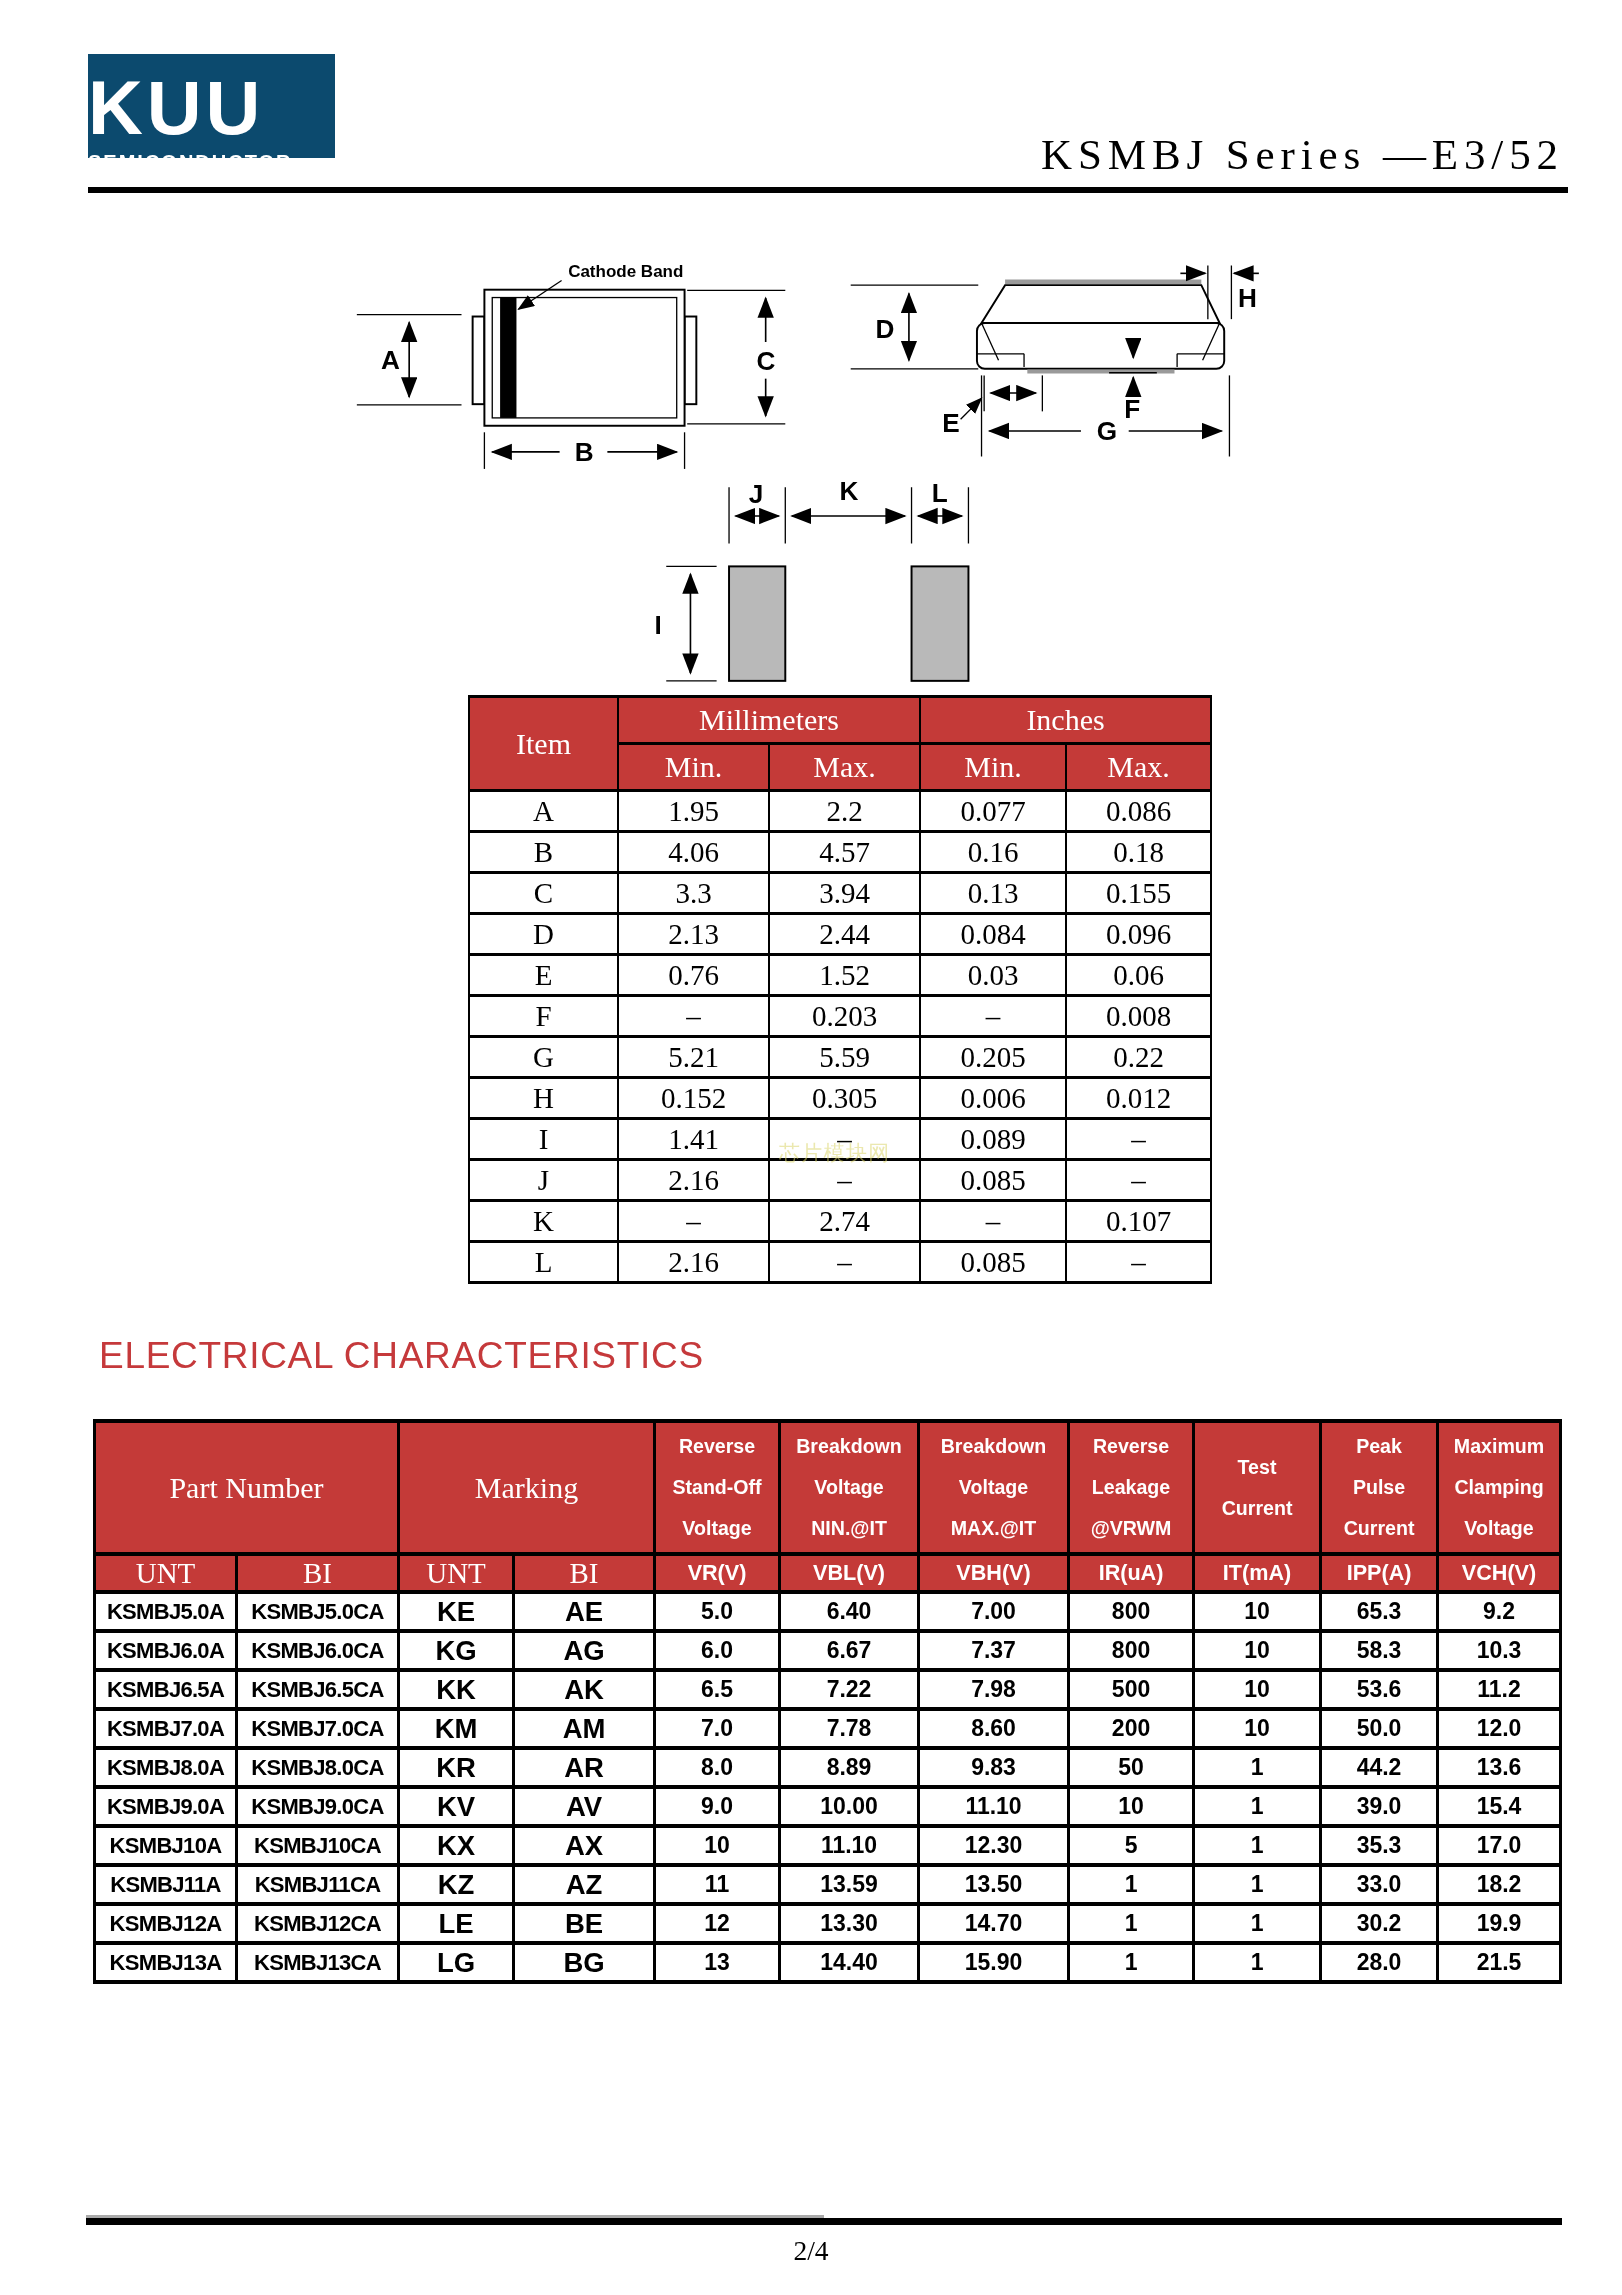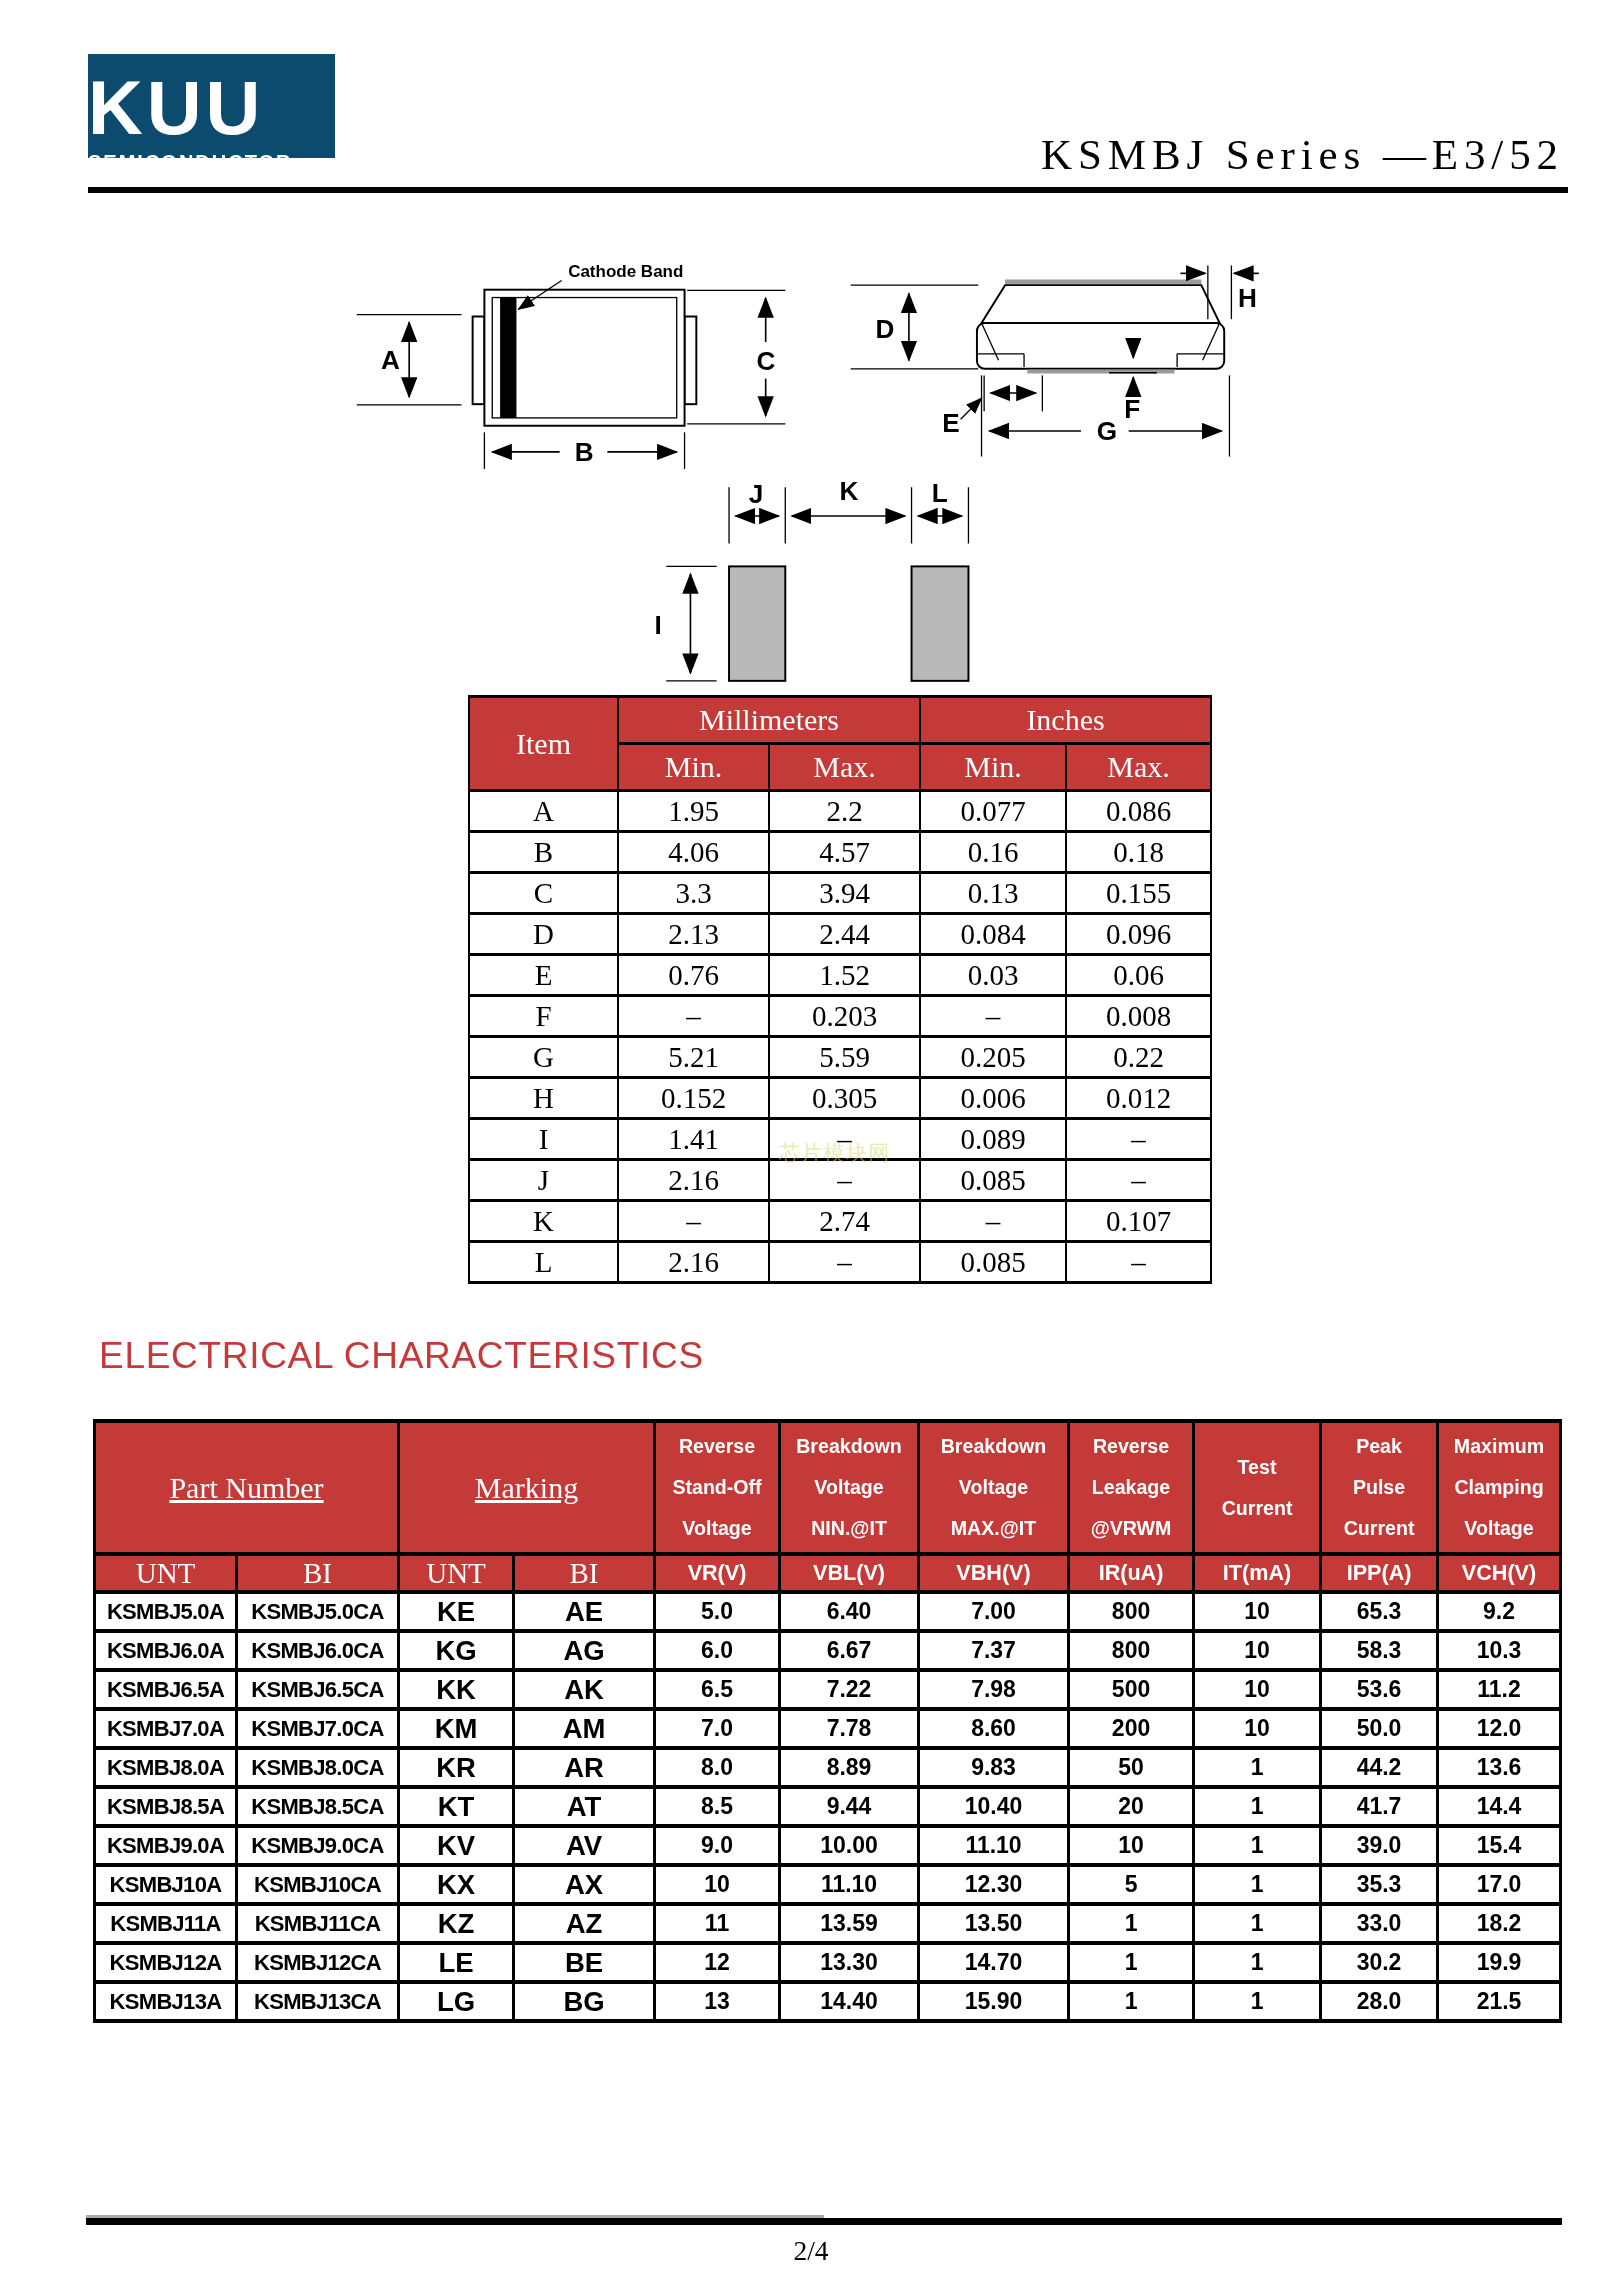--- a/index.html
+++ b/index.html
@@ -69,7 +69,7 @@
   .elec-table thead th{background:#c43a38;color:#fff;}
   .elec-table thead tr.r1{height:133px;}
   .elec-table thead tr.r2{height:38px;}
-  .group-label{font-family:"Liberation Serif",serif;font-weight:normal;font-size:30px;text-decoration:underline;}
+  .group-label{font-family:"Liberation Serif",serif;font-weight:normal;font-size:30px;}
   .col-head{font-size:19.6px;font-weight:bold;white-space:pre-line;line-height:41px;}
   .sub-serif{font-family:"Liberation Serif",serif;font-weight:normal;font-size:29px;}
   .sub-head{font-size:21.6px;font-weight:bold;}

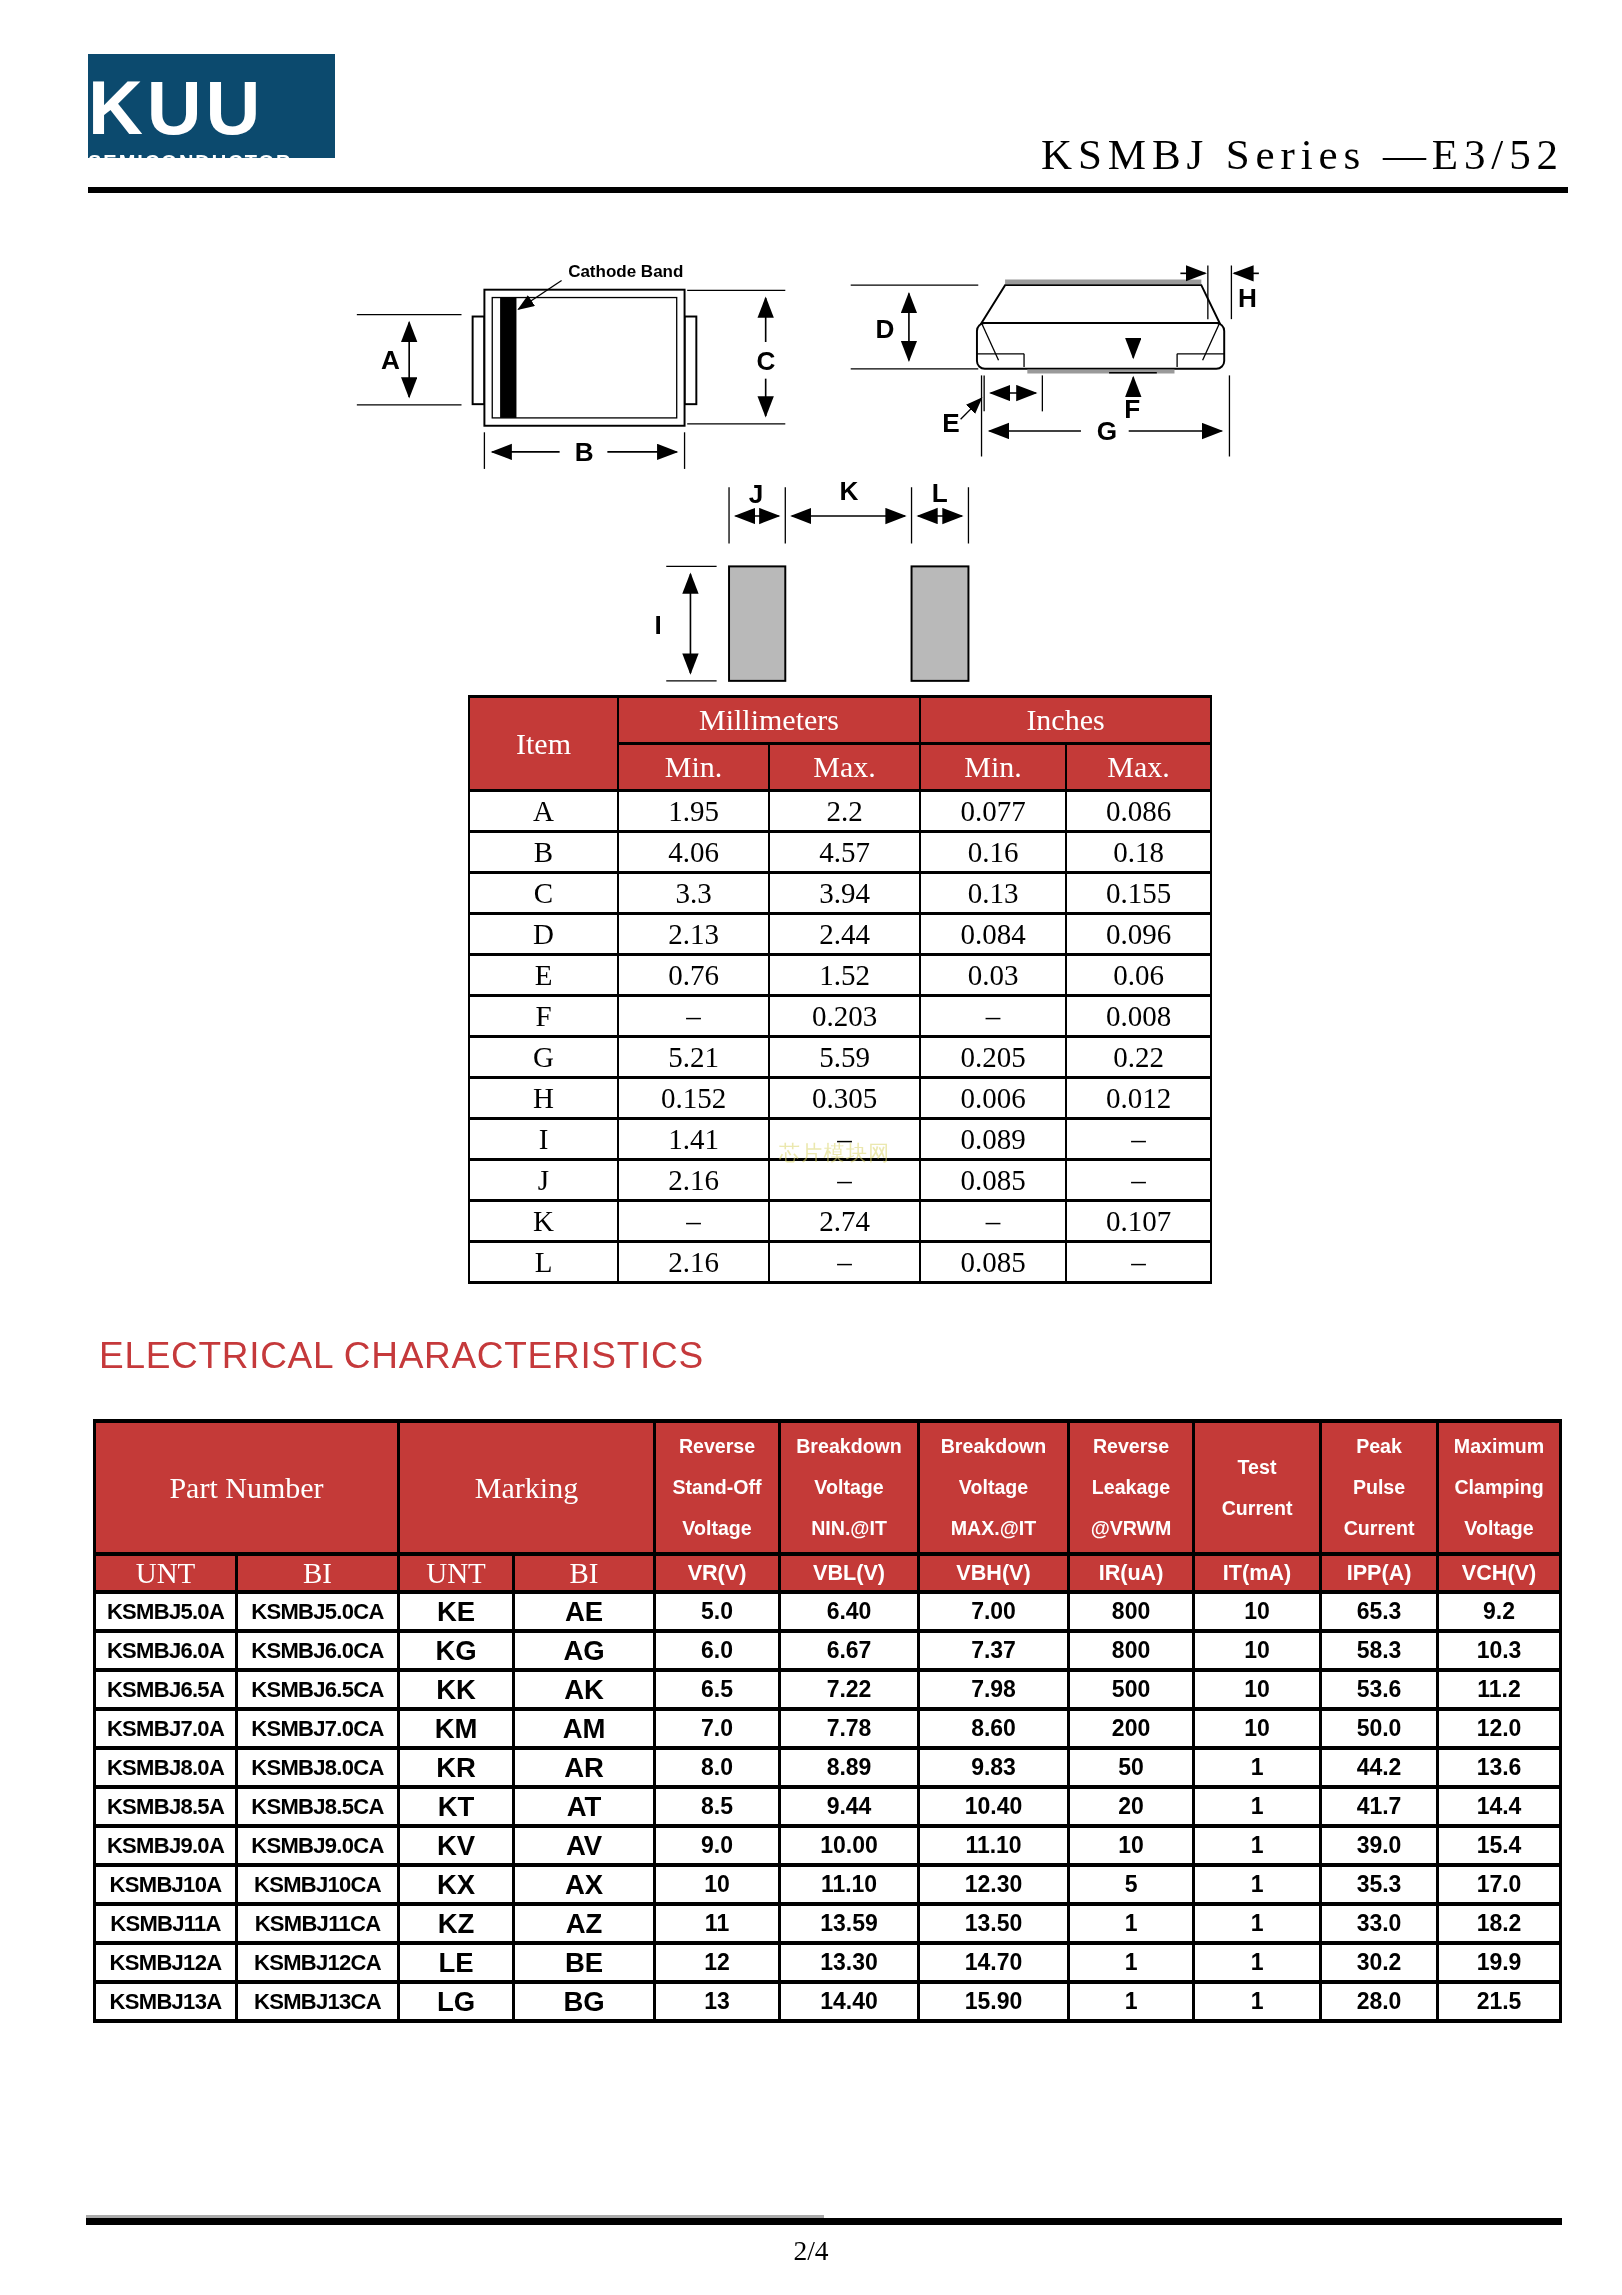--- a/index.html
+++ b/index.html
@@ -442,19 +442,6 @@
           <td>13.6</td>
         </tr>
         <tr>
-          <td class="pn">KSMBJ8.5A</td>
-          <td class="pn">KSMBJ8.5CA</td>
-          <td class="mk">KT</td>
-          <td class="mk">AT</td>
-          <td>8.5</td>
-          <td>9.44</td>
-          <td>10.40</td>
-          <td>20</td>
-          <td>1</td>
-          <td>41.7</td>
-          <td>14.4</td>
-        </tr>
-        <tr>
           <td class="pn">KSMBJ9.0A</td>
           <td class="pn">KSMBJ9.0CA</td>
           <td class="mk">KV</td>

